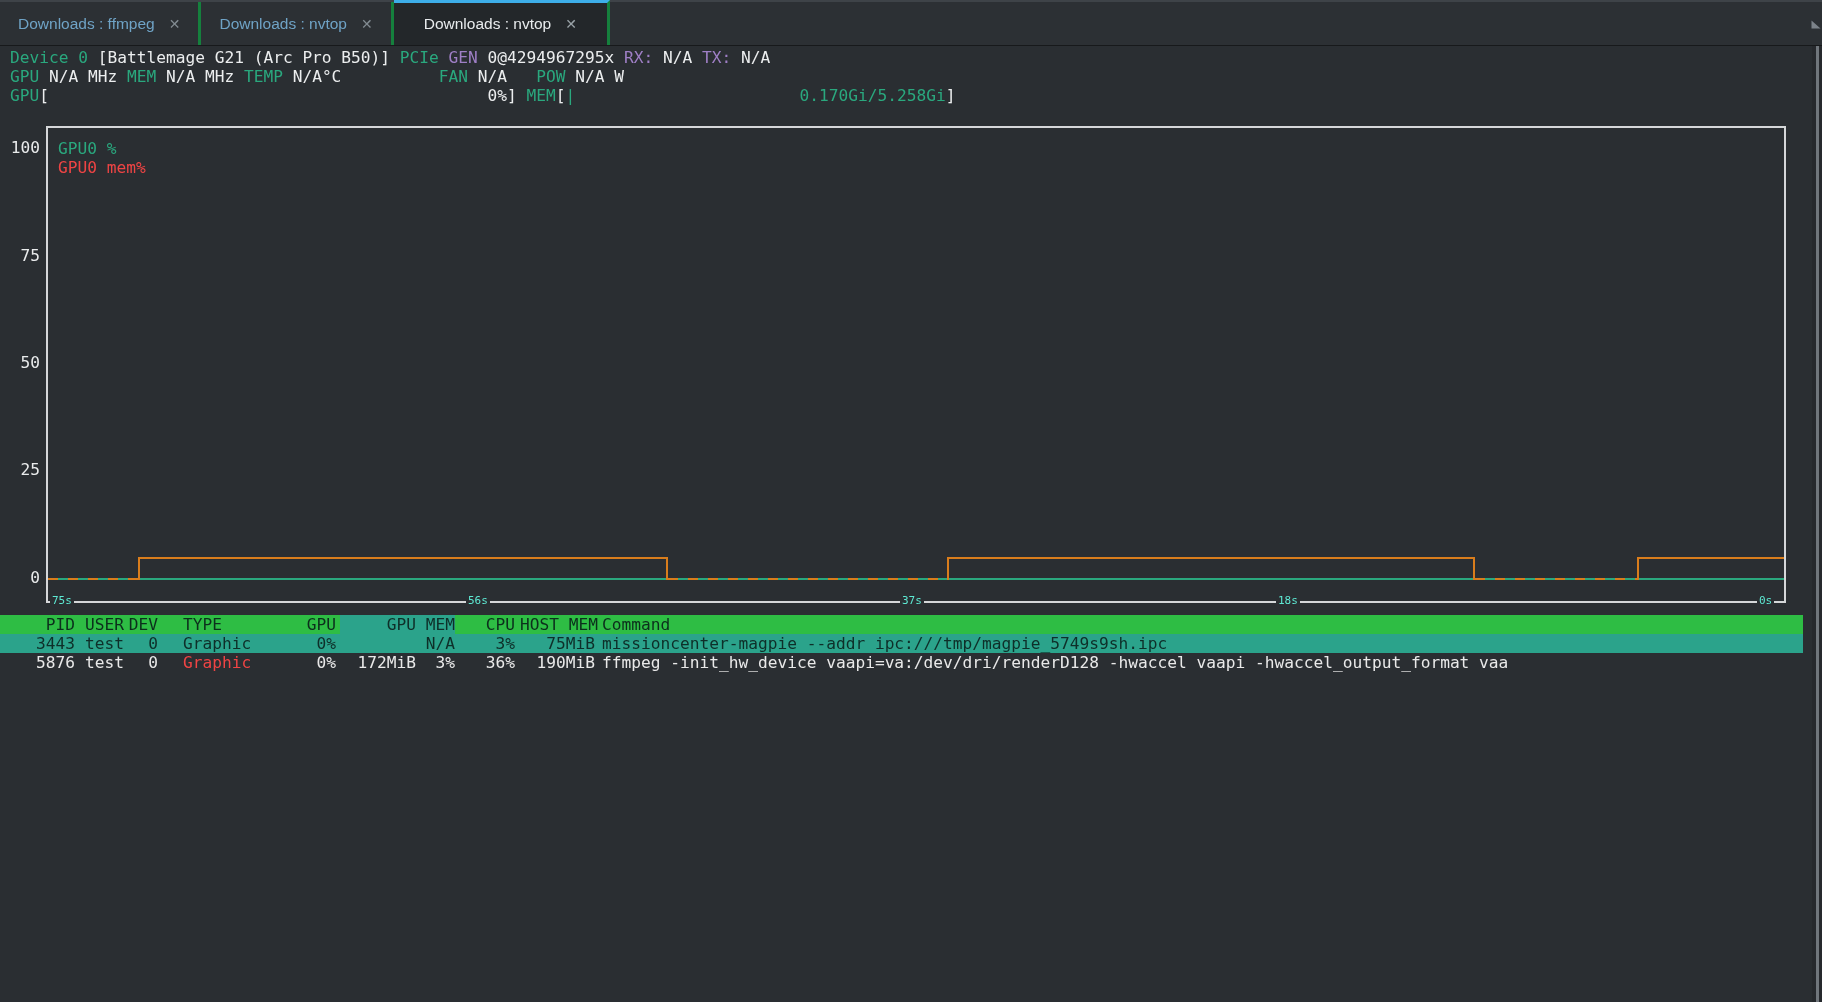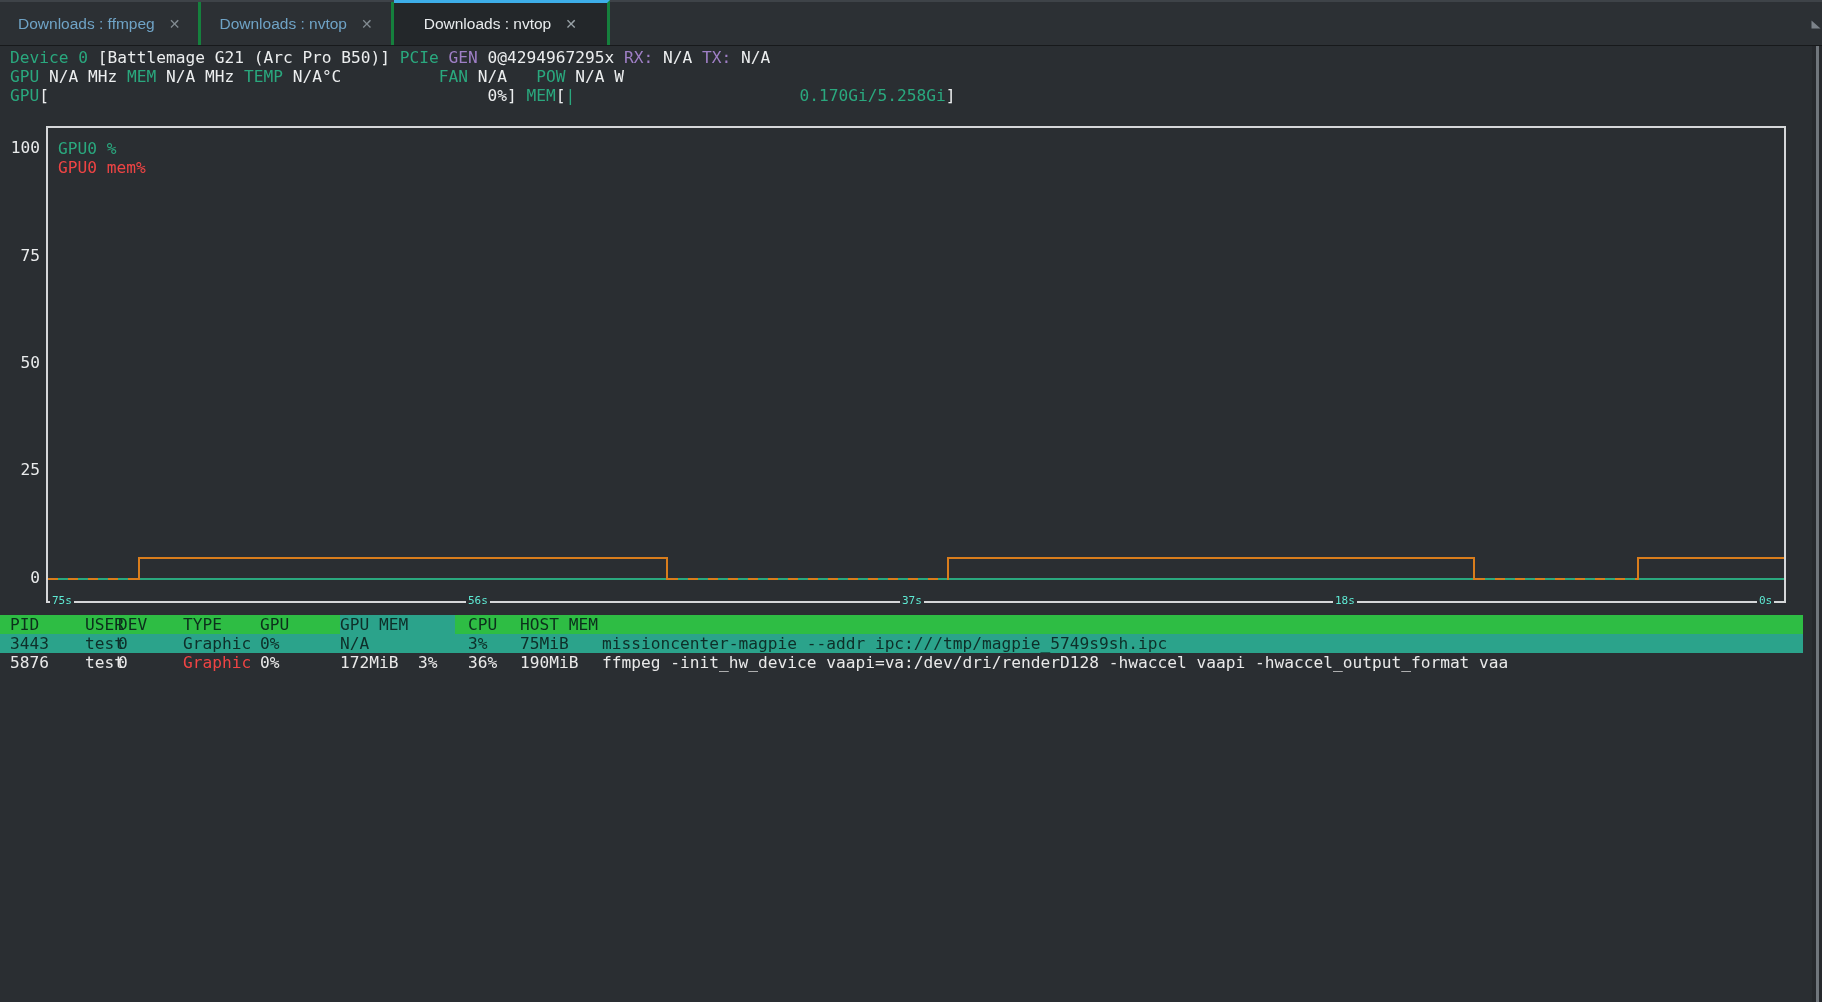--- a/index.html
+++ b/index.html
@@ -100,7 +100,7 @@
     <div class="xlab" style="left:50px">75s</div>
     <div class="xlab" style="left:466px">56s</div>
     <div class="xlab" style="left:900px">37s</div>
-    <div class="xlab" style="left:1333px">18s</div>
+    <div class="xlab" style="left:1276px">18s</div>
     <div class="xlab" style="left:1757px">0s</div>
 
     <div class="prow phead" style="top:615px">

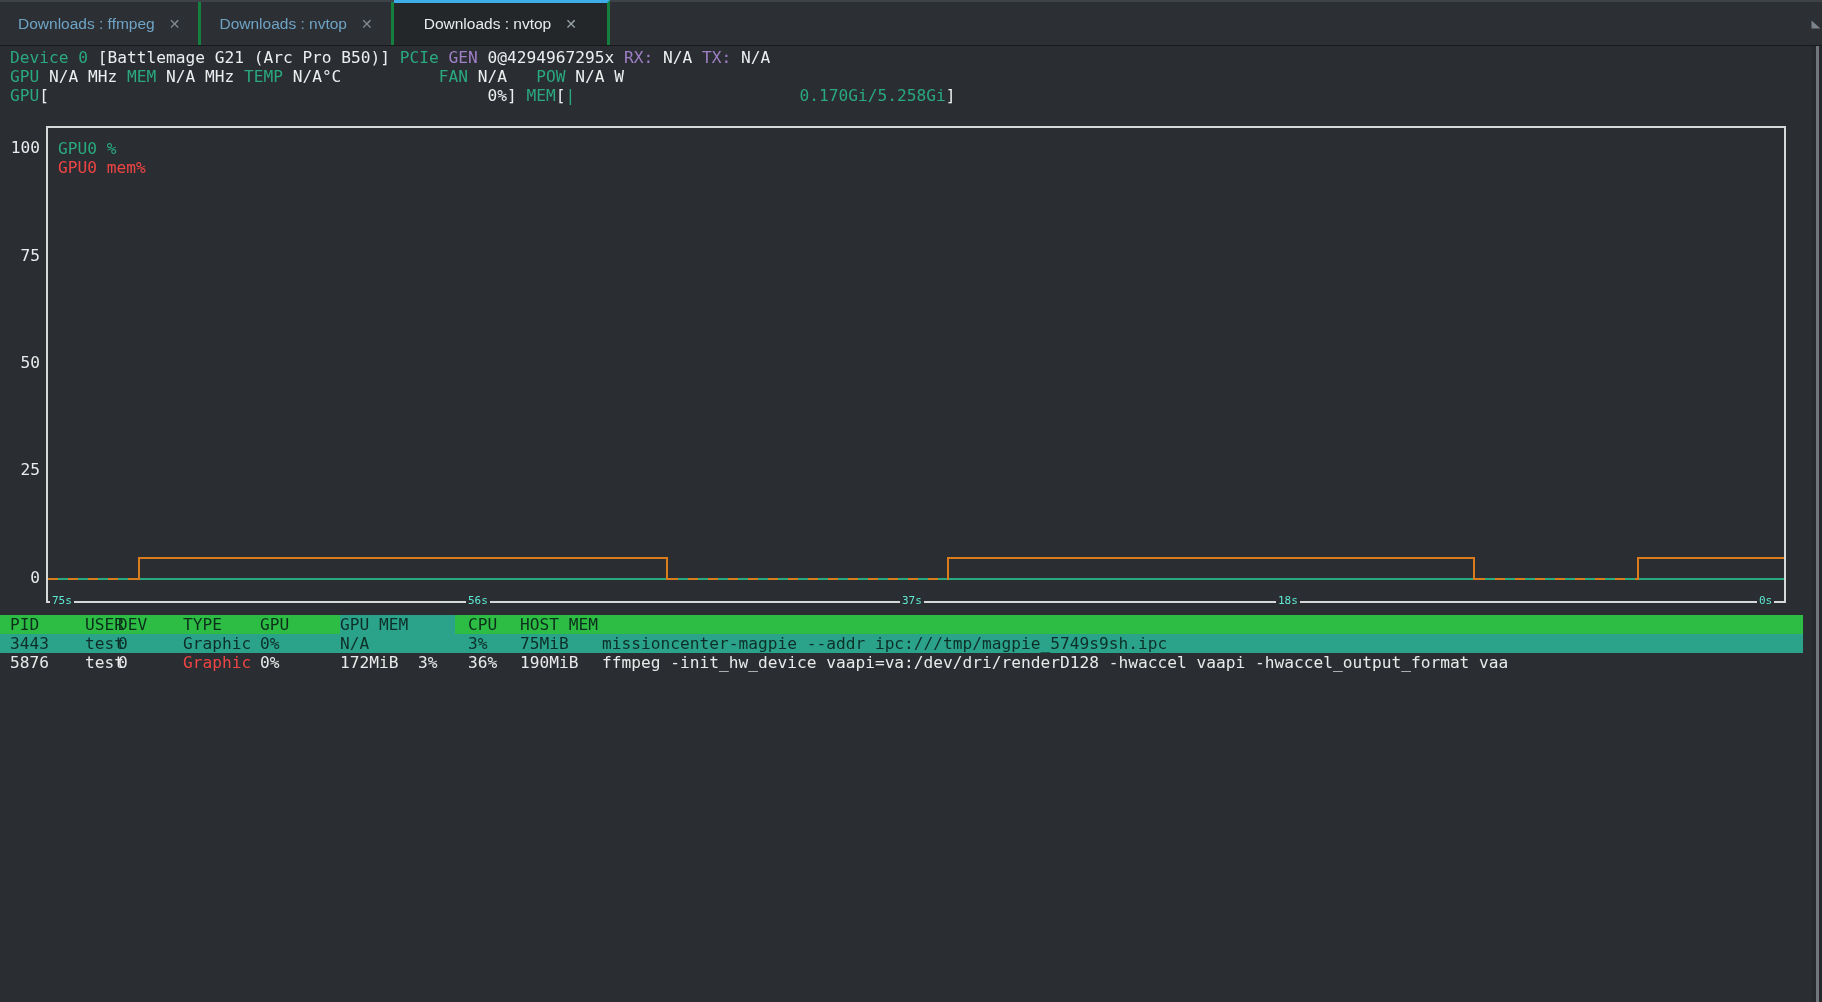--- a/index.html
+++ b/index.html
@@ -33,7 +33,7 @@
   
   .prow{position:absolute;left:0;width:1803px;height:19px;font-size:16.2px;line-height:19px;white-space:pre;overflow:hidden;}
   .prow .cell{position:absolute;top:0;height:19px;white-space:pre;}
-  .r{} .l{text-align:left;}
+  .r{text-align:right;} .l{text-align:left;}
   .phead{background:#2ebd44;color:#0c2f1c;}
   .psel{background:#2ba38b;color:#0e2f29;}
   .pnorm{color:#e9e9e9;}

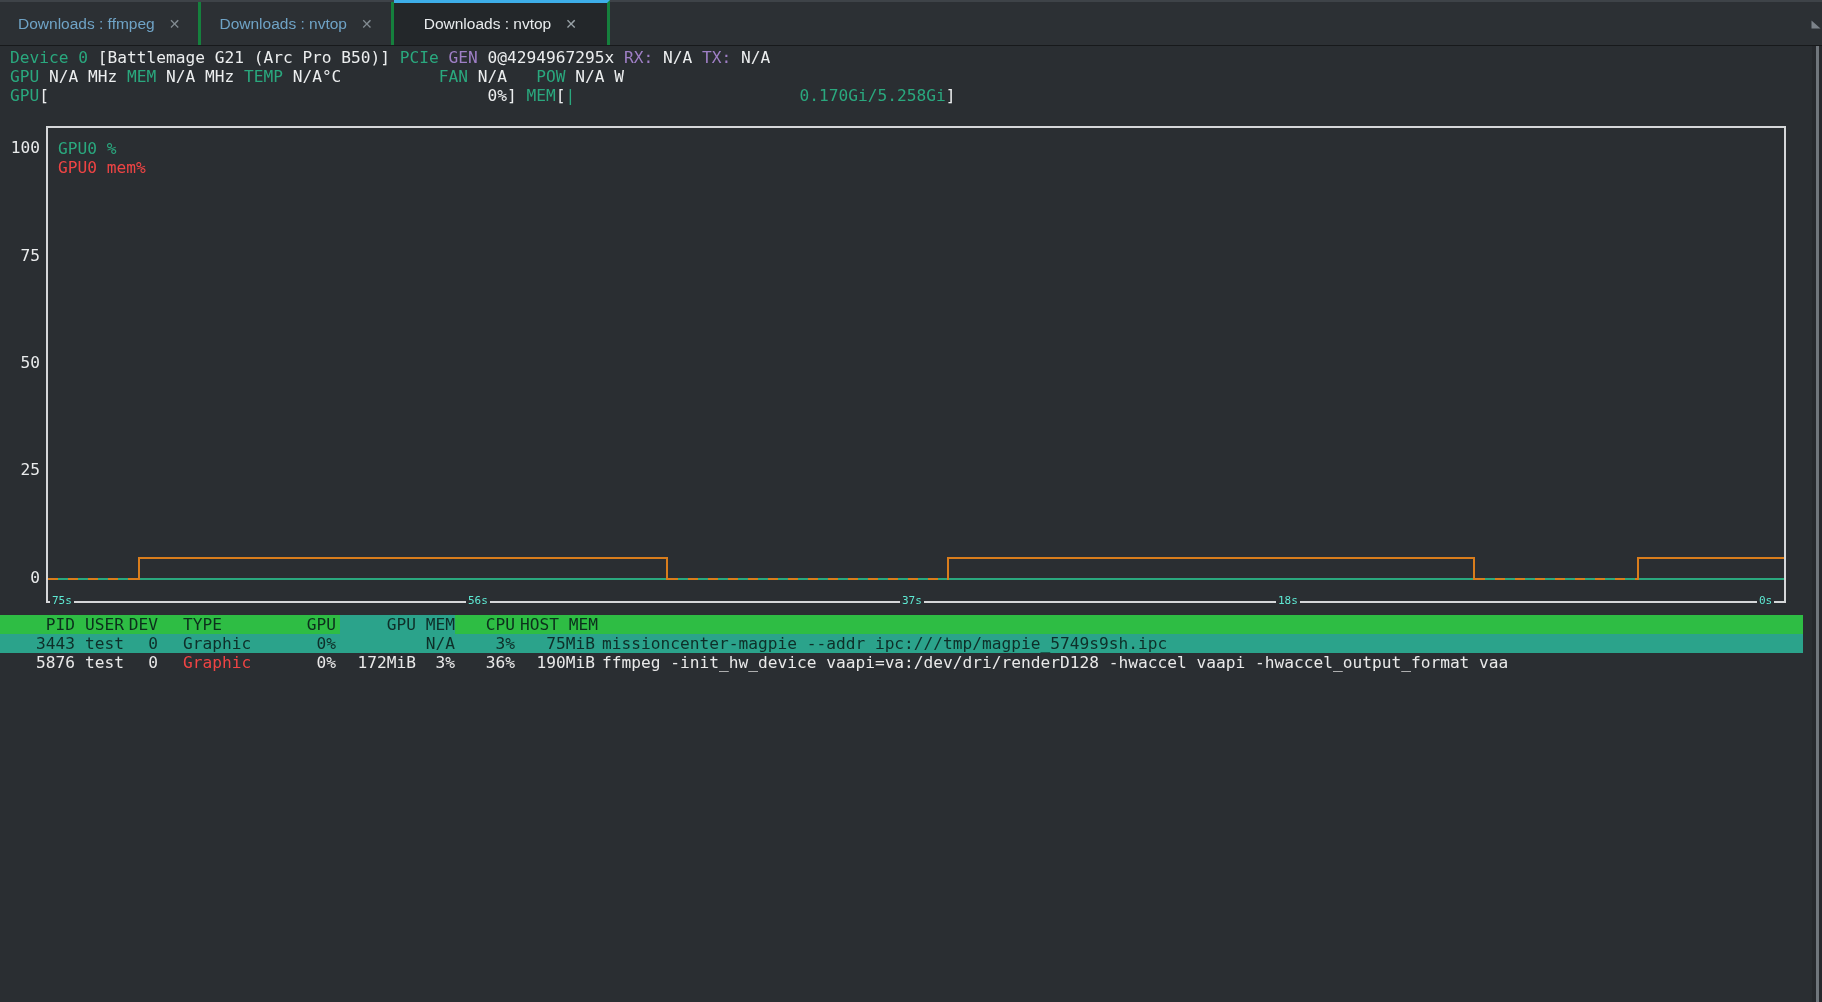--- a/index.html
+++ b/index.html
@@ -112,6 +112,7 @@
       <span class="cell r c-gmem hl">GPU MEM</span>
       <span class="cell r c-cpu">CPU</span>
       <span class="cell r c-hmem">HOST MEM</span>
+      <span class="cell l c-cmd">Command</span>
     </div>
 
     <div class="prow psel" style="top:634px">

